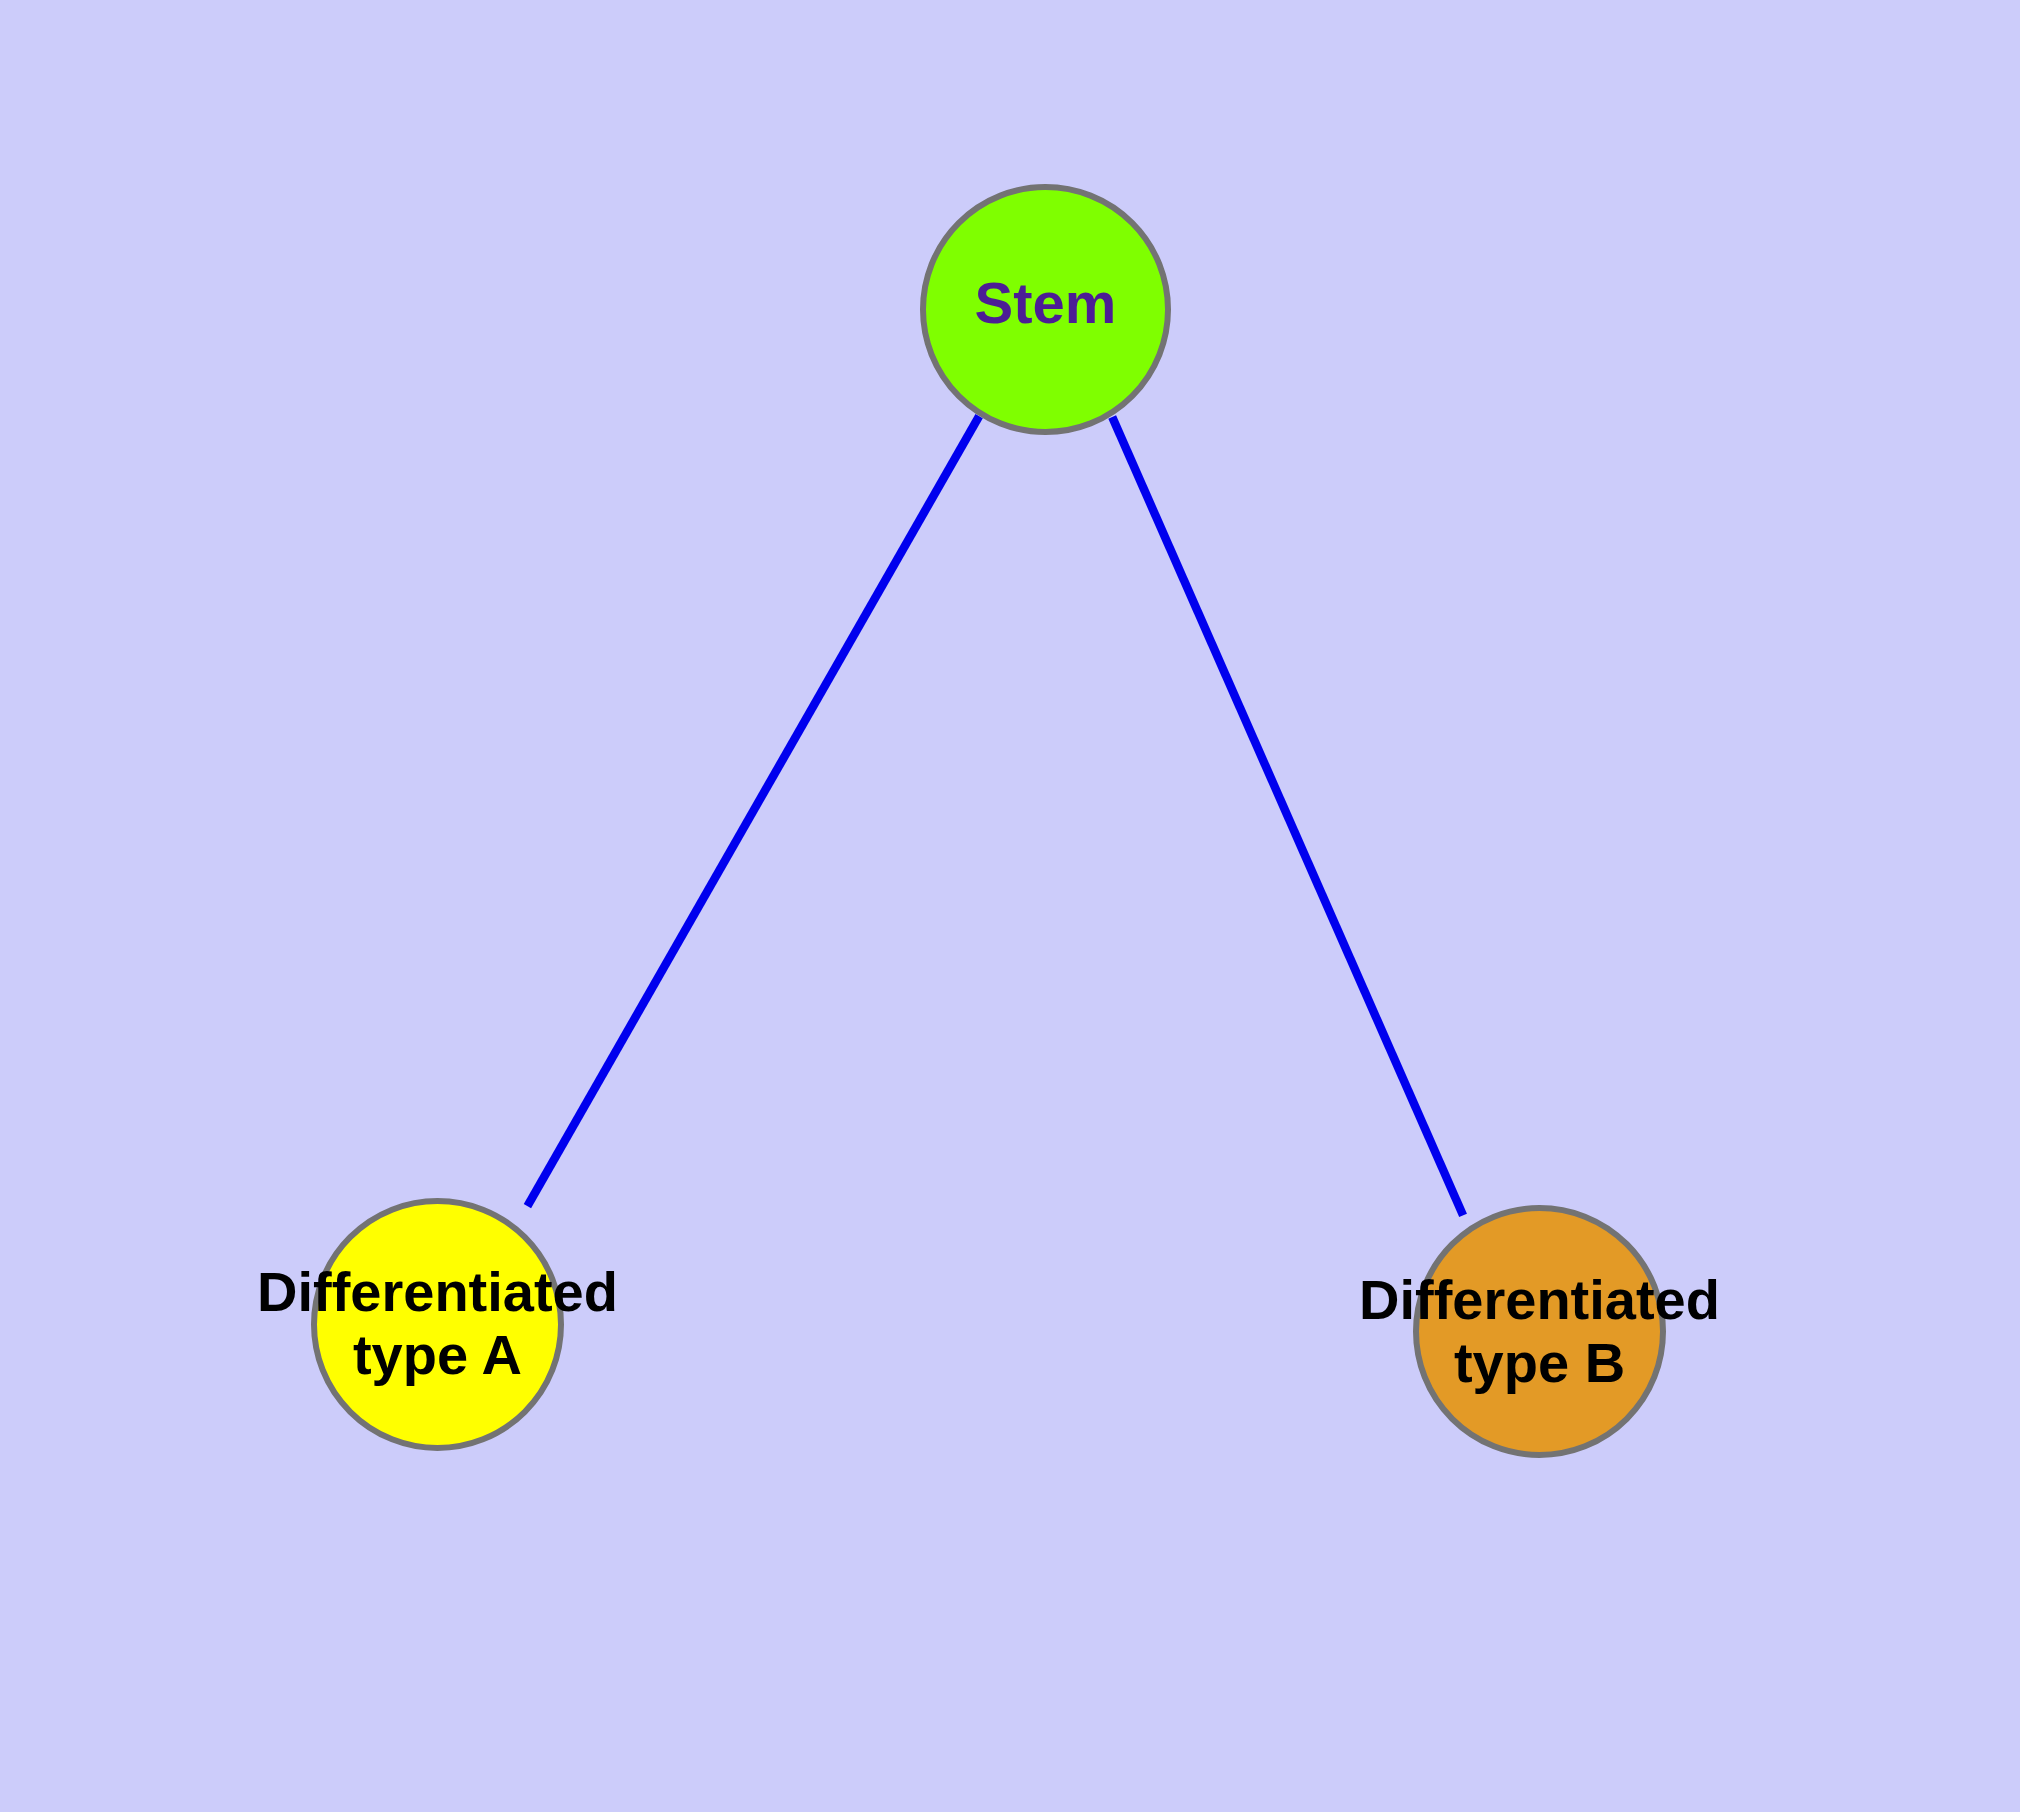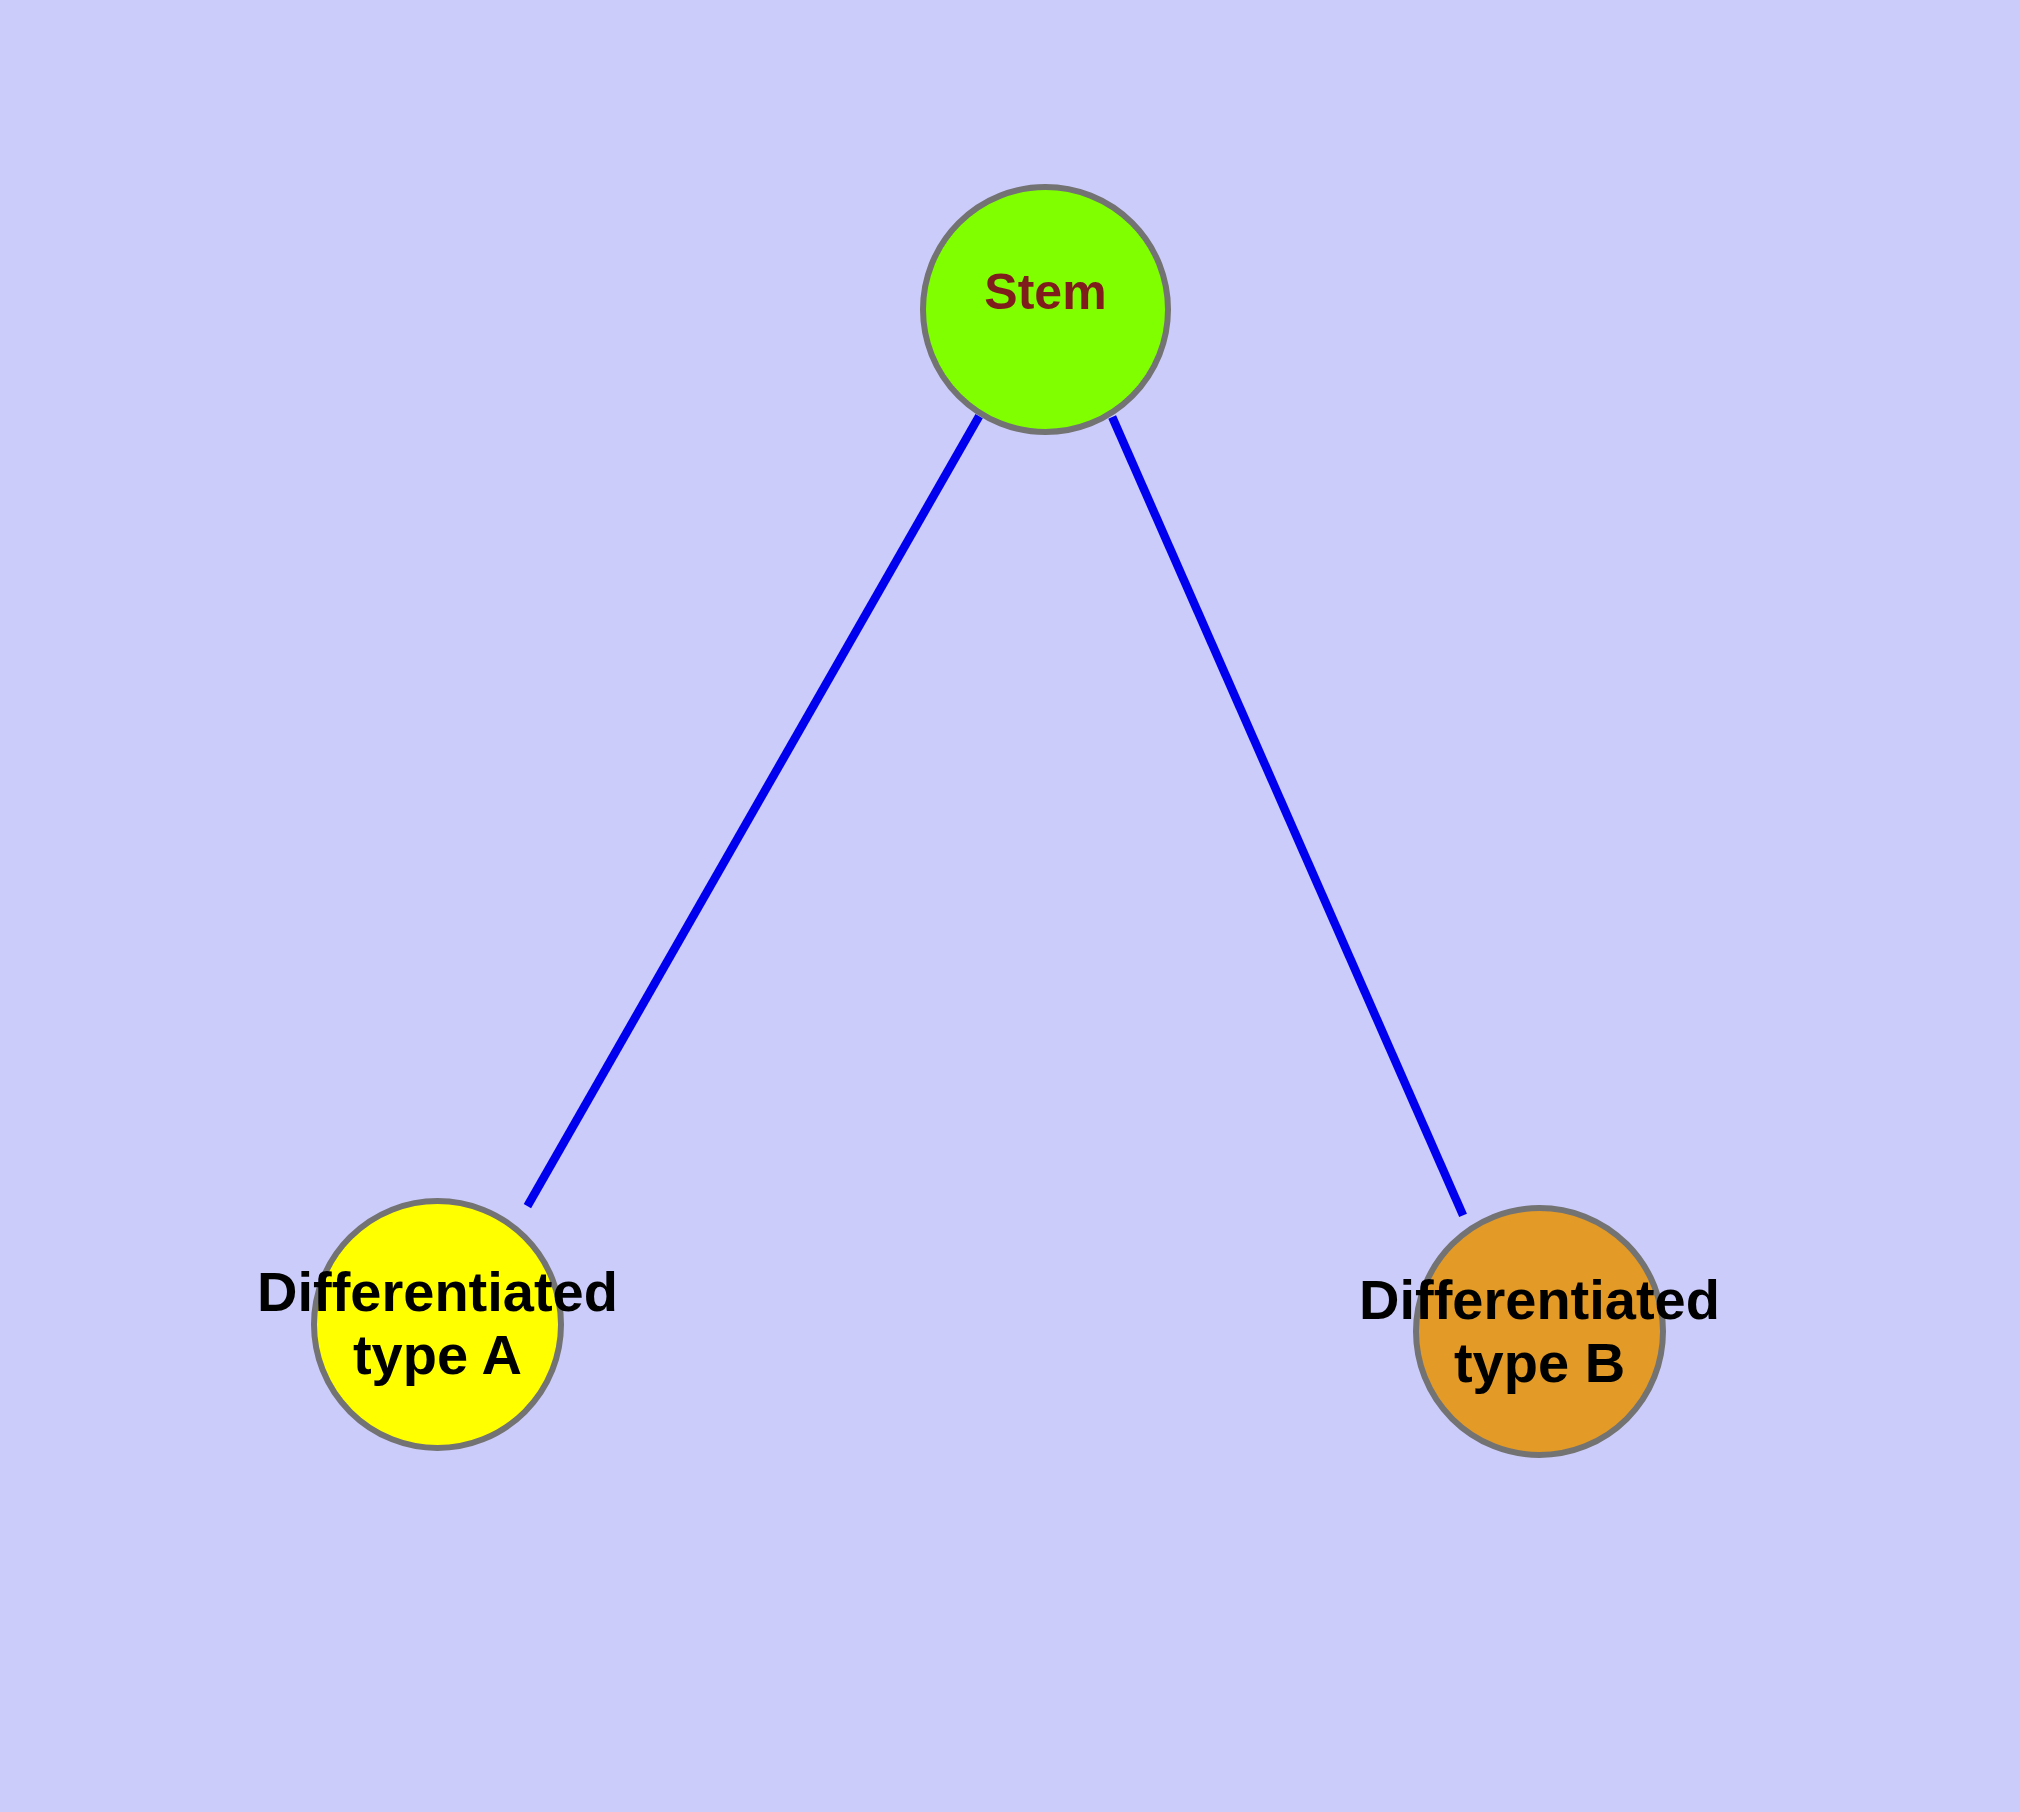--- a/index.html
+++ b/index.html
@@ -57,7 +57,7 @@
   <div class="node" style="left: 311px; top: 1198px; width: 253px; height: 253px; background: rgb(255, 255, 0); border: 6.8px solid rgb(115, 115, 115);"></div>
   <div class="node" style="left: 1413px; top: 1205px; width: 253px; height: 253px; background: rgb(227, 154, 38); border: 6.8px solid rgb(115, 115, 115);"></div>
 
-  <div class="node-label" style="width: 1017px; left: 537px; font-size: 50px; color: #7f1d1d; top: 264px;">Stem</div>
+  <div class="node-label" style="width: 1017px; left: 537px; font-size: 58px; color: #4c1d95; top: 271px;">Stem</div>
   <div class="node-label" style="width: 1017px; left: -71px; font-size: 56px; color: rgb(0, 0, 0); top: 1261px;">Differentiated
 type A</div>
   <div class="node-label" style="width: 1017px; left: 1031px; font-size: 56px; color: rgb(0, 0, 0); top: 1269px;">Differentiated

